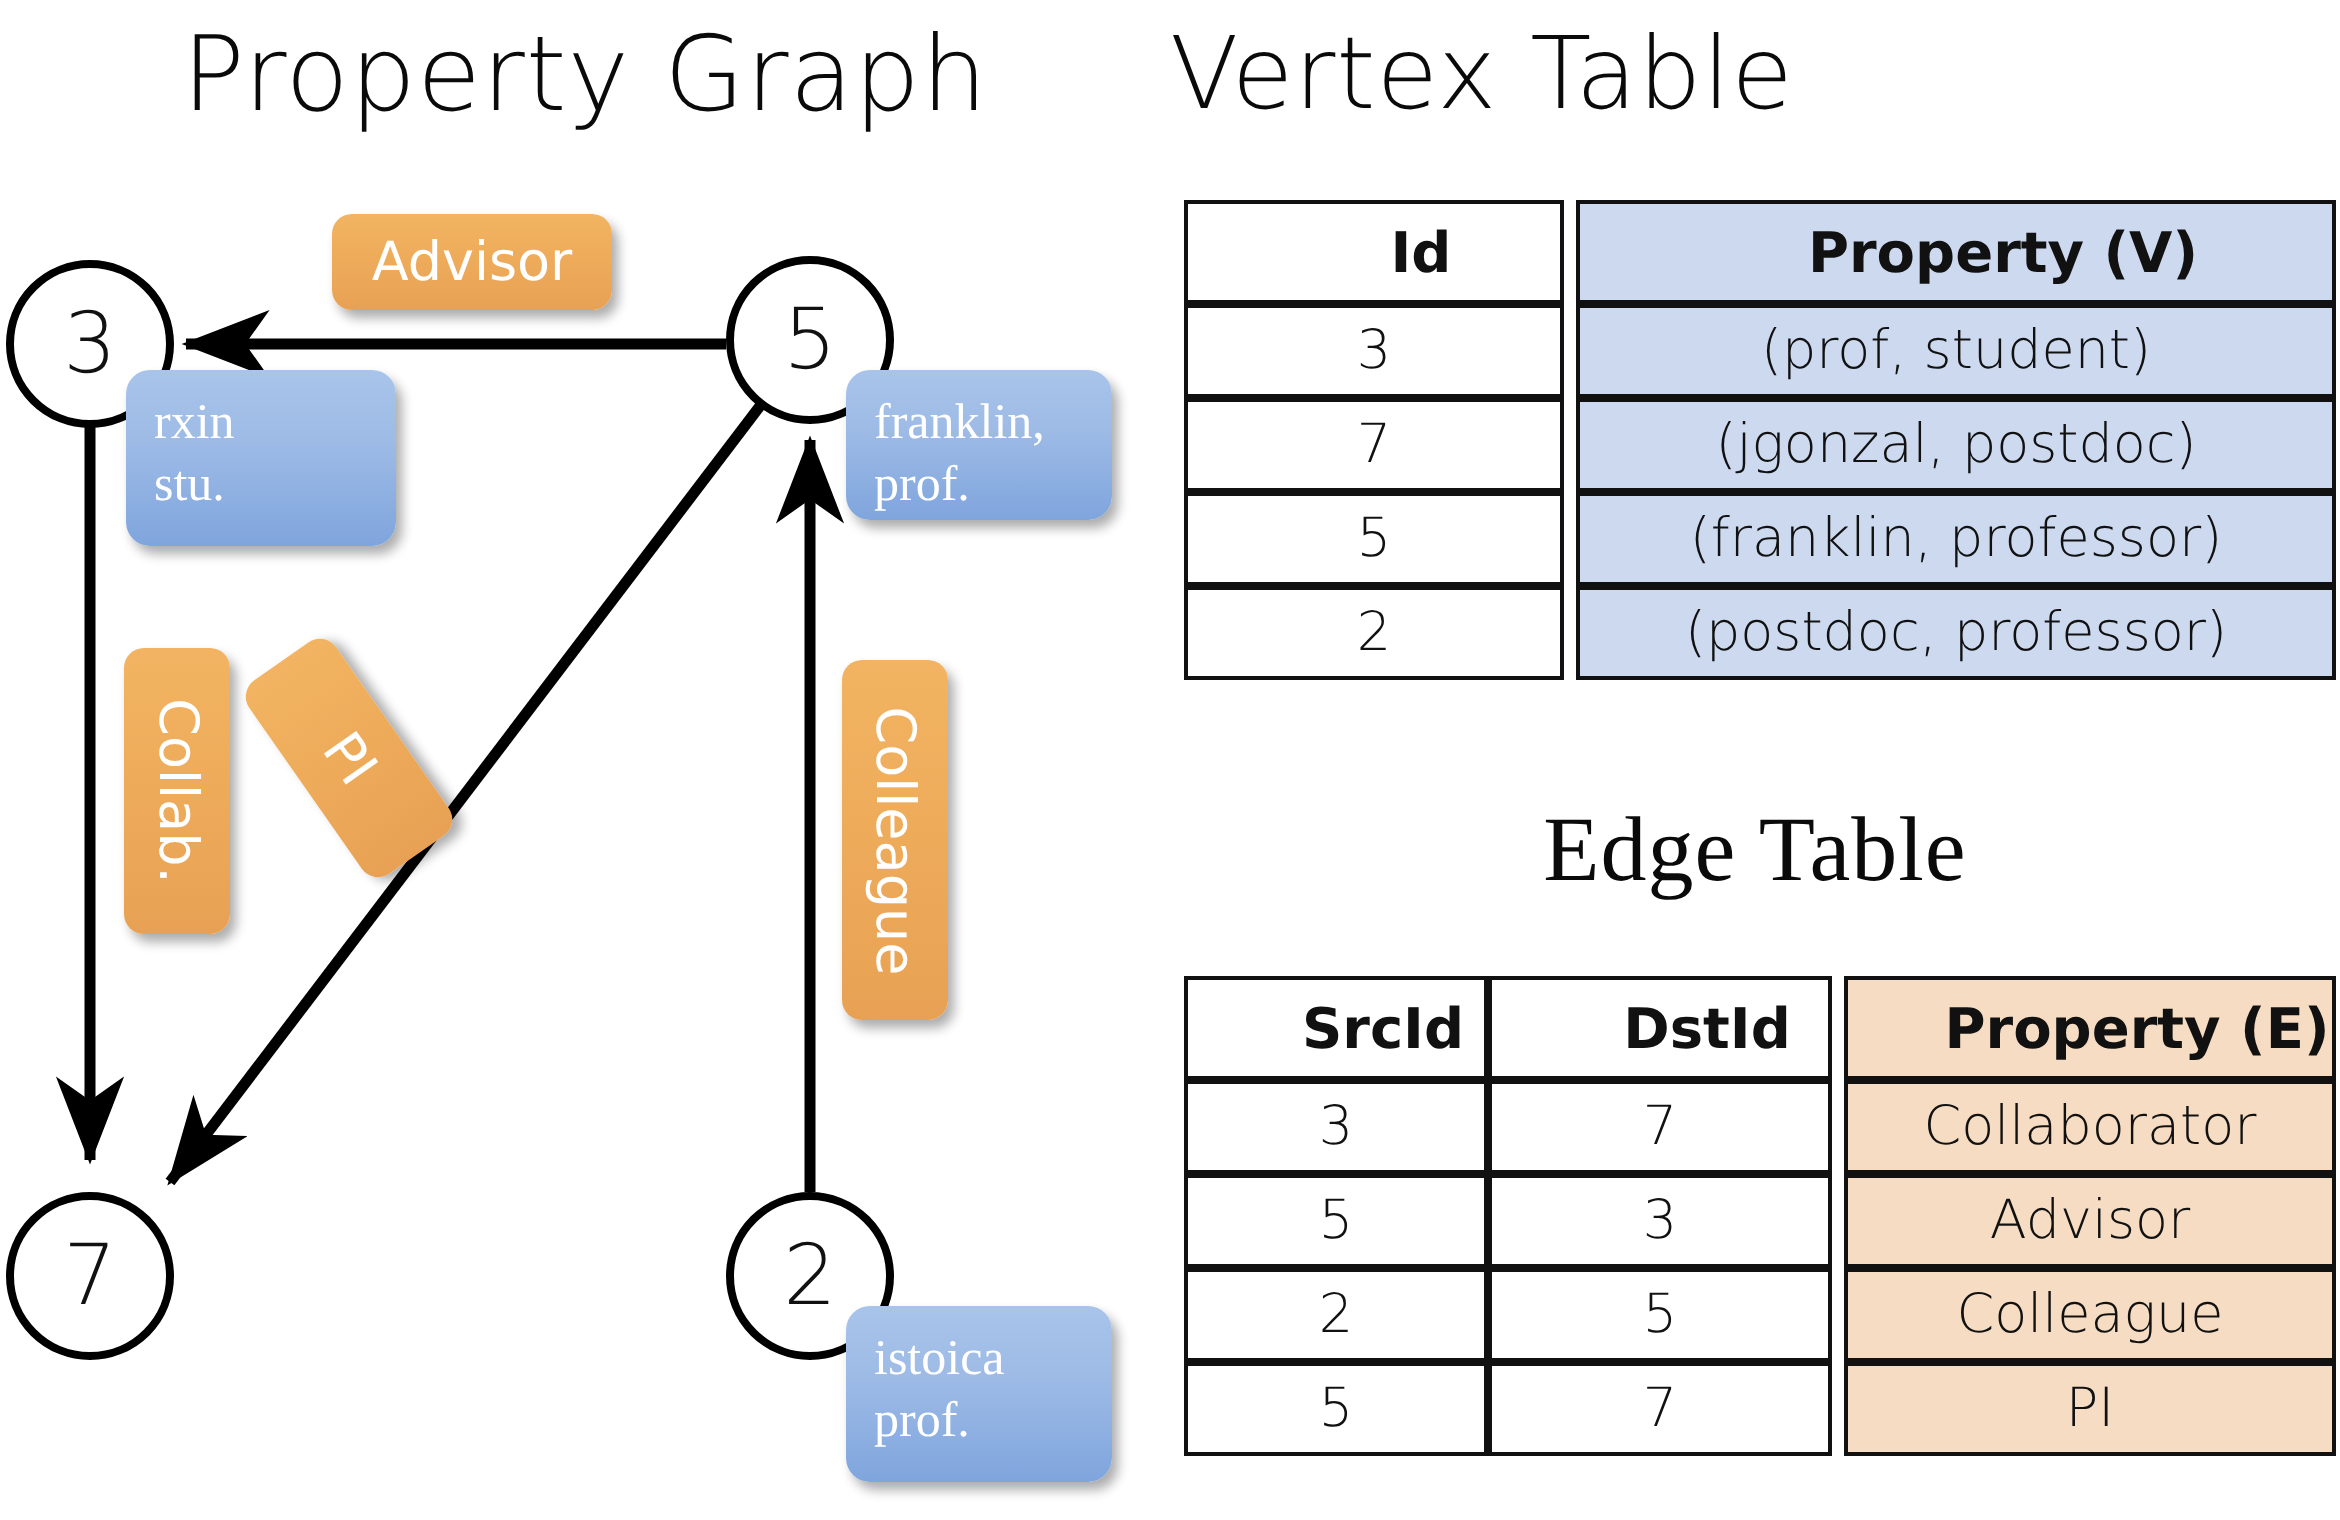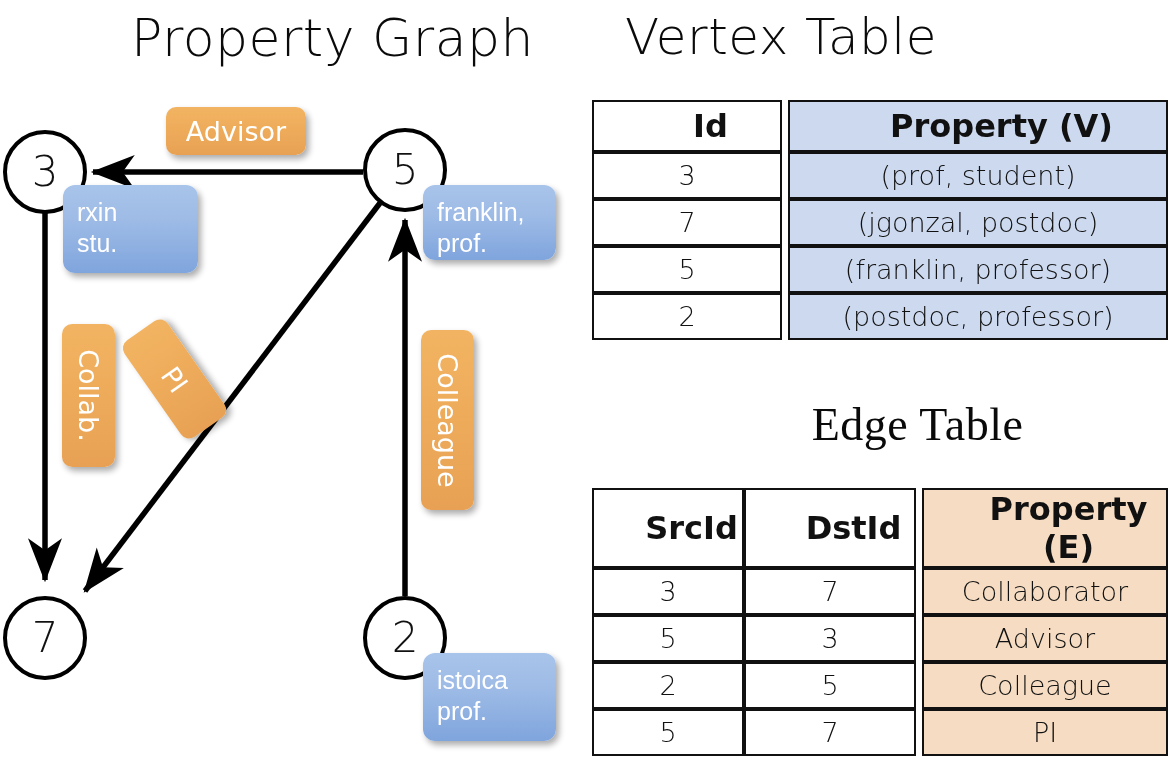--- a/index.html
+++ b/index.html
@@ -24,7 +24,6 @@
     color: #0a0a0a;
     white-space: nowrap;
     letter-spacing: 0.5px;
-    padding-left: 40px;
   }
   #title-property-graph {
     left: 0; top: 8px; width: 585px;

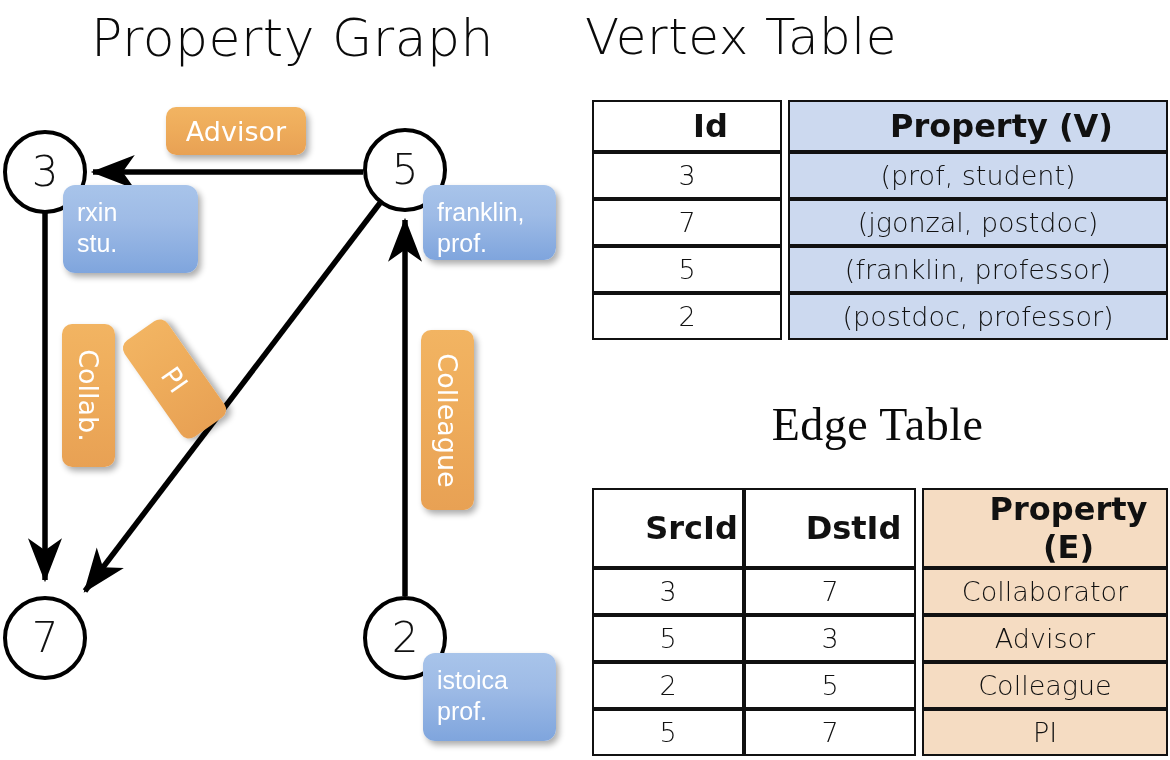--- a/index.html
+++ b/index.html
@@ -123,7 +123,7 @@
   }
   .data-table th {
     font-weight: 700;
-    font-size: 32px;
+    font-size: 28px;
     height: 52px;
     padding-left: 47px;
   }

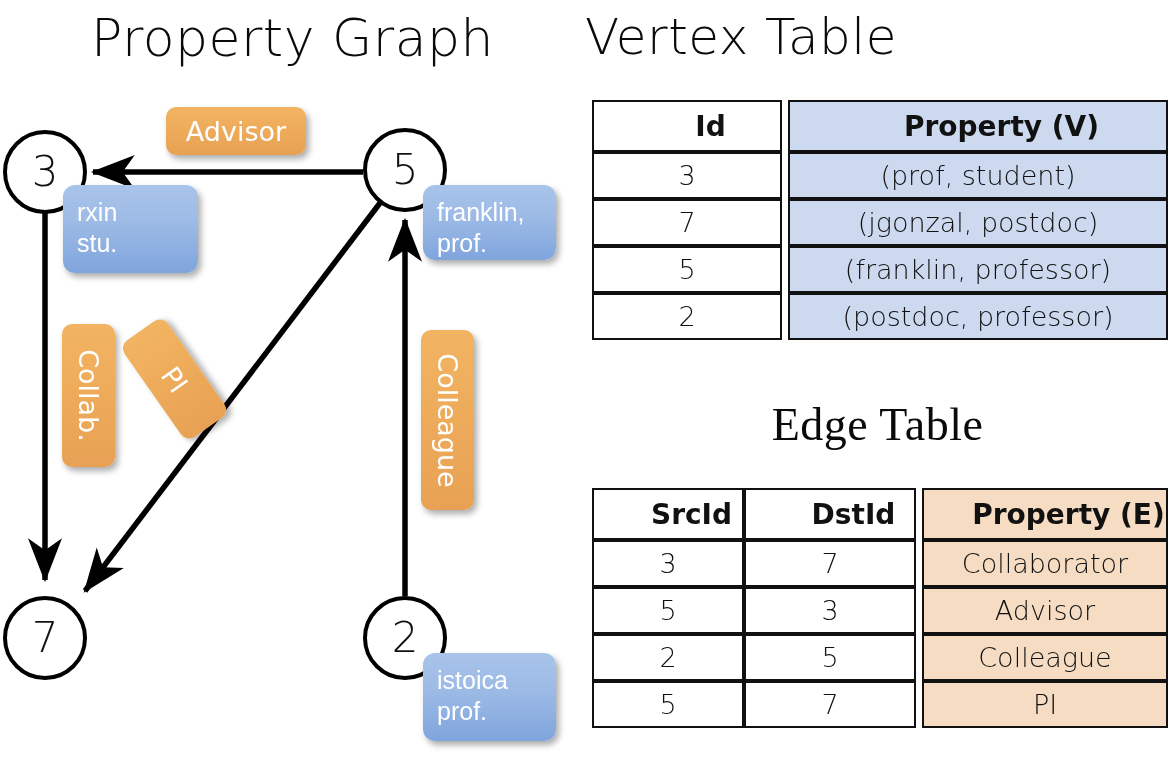--- a/index.html
+++ b/index.html
@@ -76,7 +76,7 @@
     background: linear-gradient(to bottom, #a8c4ea 0%, #9ebbe6 40%, #7fa5dd 100%);
     box-shadow: 3px 4px 6px rgba(0,0,0,0.33);
     color: #ffffff;
-    font-family: Liberation Sans, sans-serif;
+    font-family: Liberation Serif, serif;
     font-weight: 400;
     font-size: 25px;
     line-height: 1.22;

